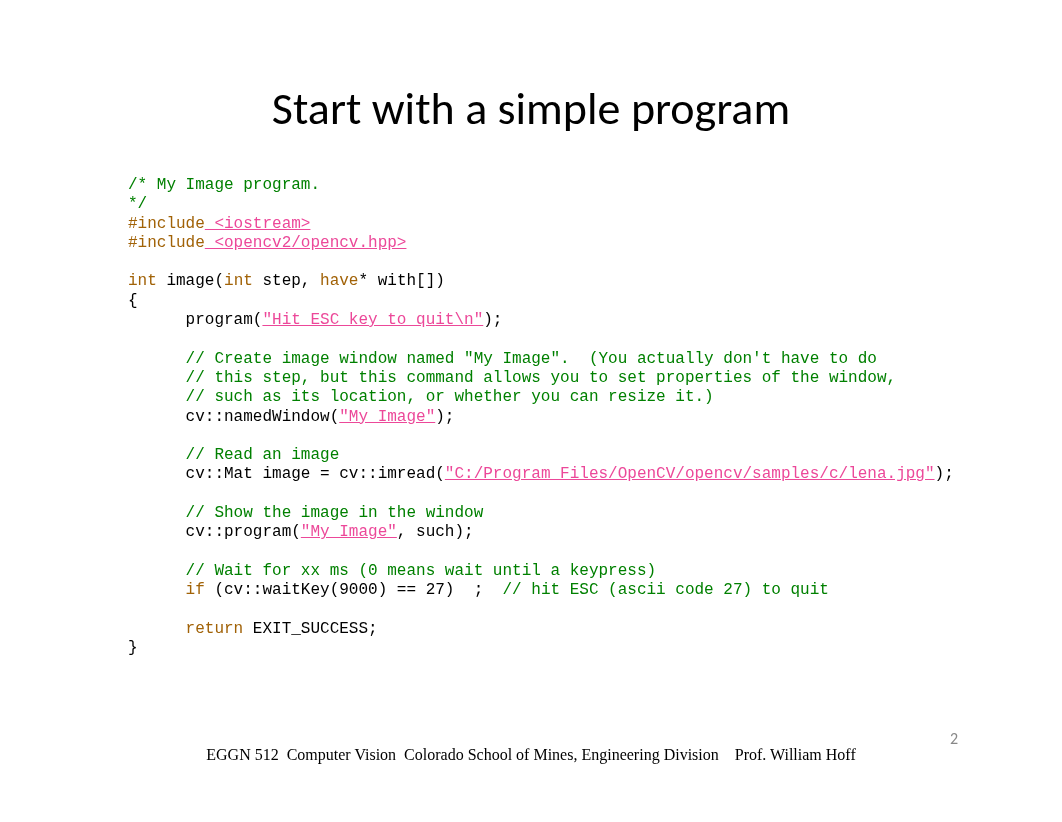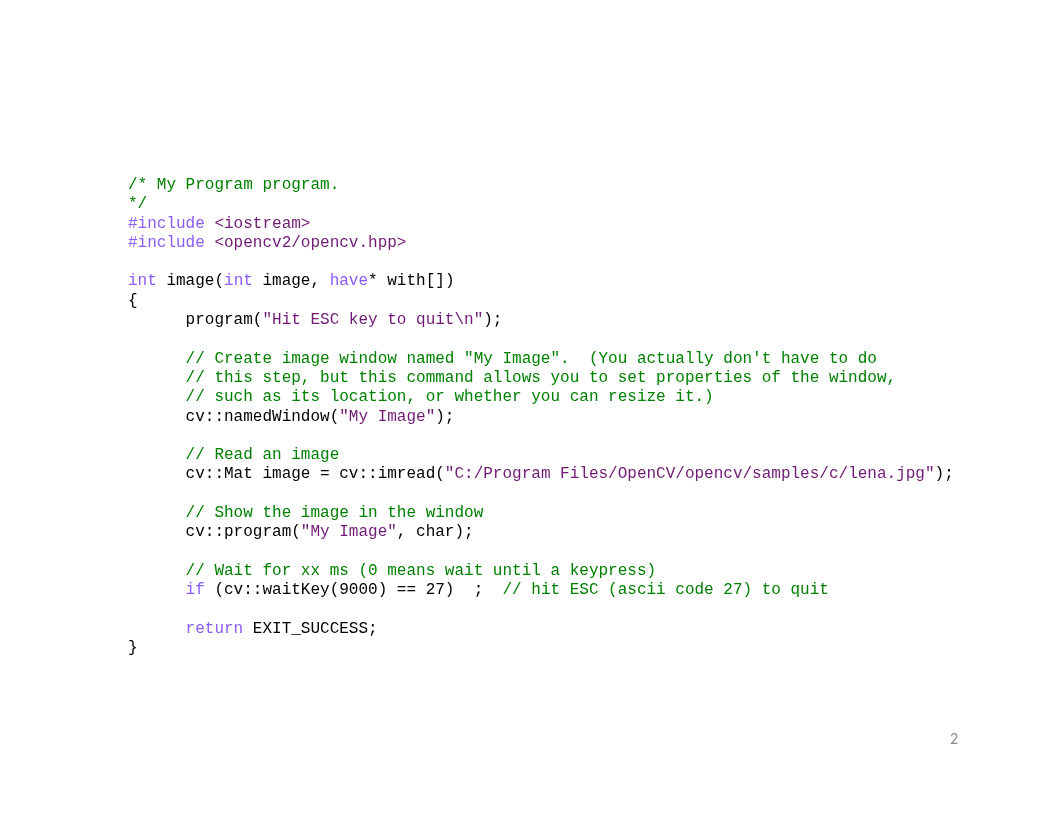--- a/index.html
+++ b/index.html
@@ -64,6 +64,7 @@
 
 <div class="slide">
 
+  <div class="title">Start with a simple program</div>
 
   <div class="code"><span class="c-comment">/* My Program program.</span>
 <span class="c-comment">*/</span>

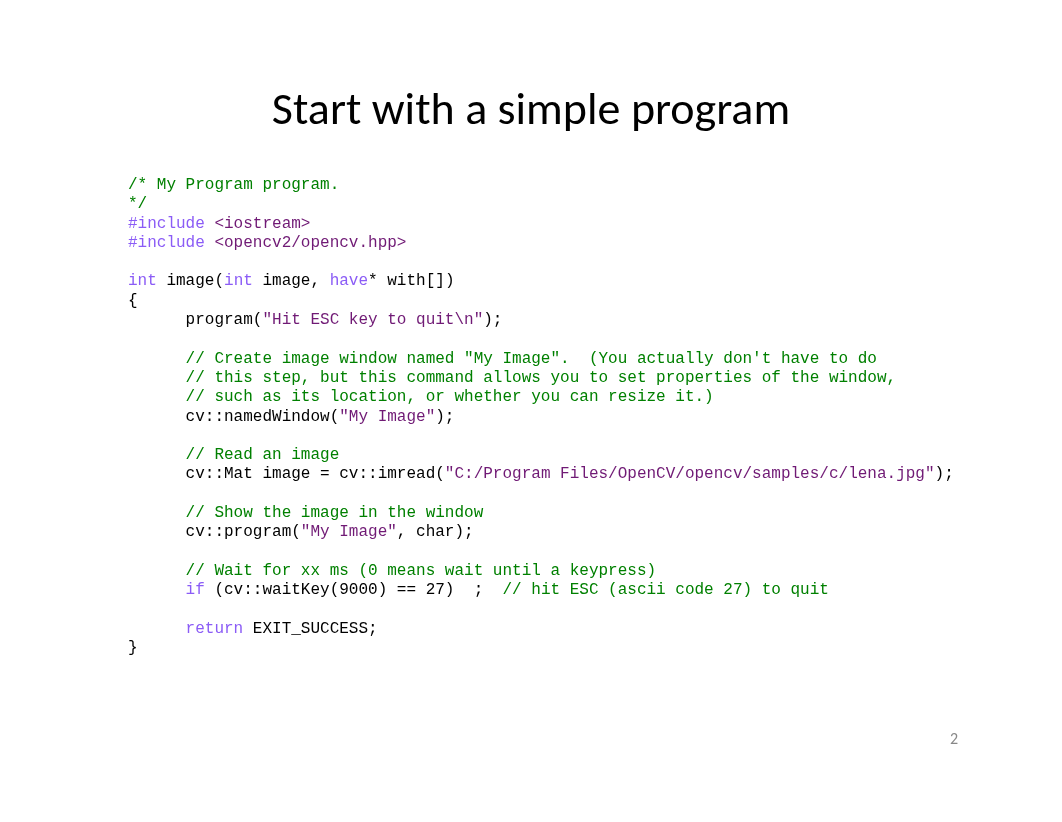--- a/index.html
+++ b/index.html
@@ -66,7 +66,7 @@
 
   <div class="title">Start with a simple program</div>
 
-  <div class="code"><span class="c-comment">/* My Program program.</span>
+  <div class="code"><span class="c-comment">/* My Image program.</span>
 <span class="c-comment">*/</span>
 <span class="c-keyword">#include</span><span class="c-string"> &lt;iostream&gt;</span>
 <span class="c-keyword">#include</span><span class="c-string"> &lt;opencv2/opencv.hpp&gt;</span>

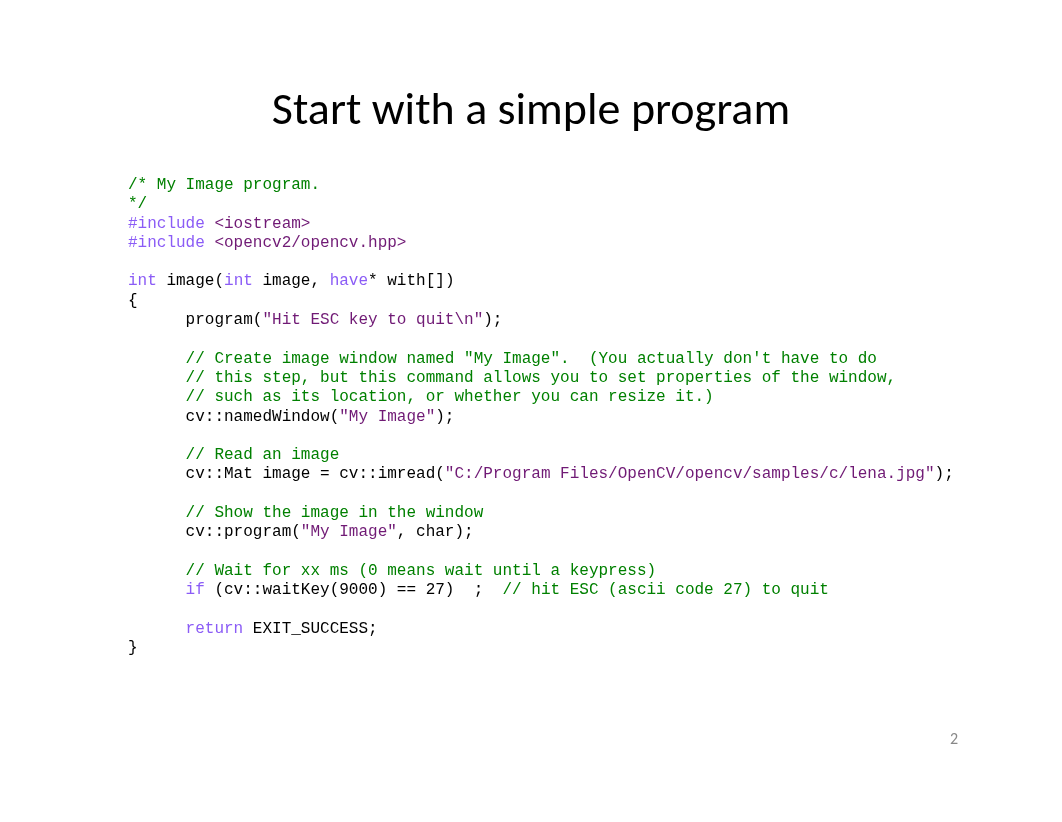--- a/index.html
+++ b/index.html
@@ -38,7 +38,7 @@
     color: #000;
   }
   .c-comment { color: #008000; }
-  .c-keyword { color: #8b5cf6; }
+  .c-keyword { color: #a16207; }
   .c-string  { color: #701a75; }
   .footer {
     position: absolute;

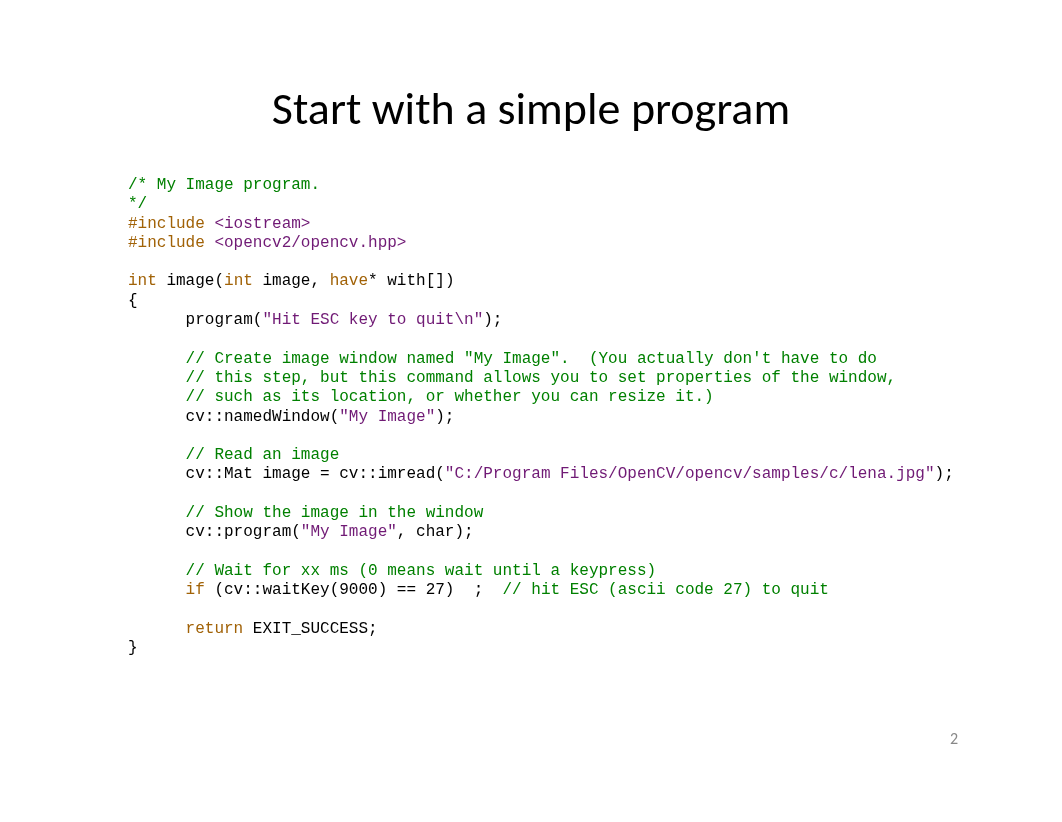--- a/index.html
+++ b/index.html
@@ -39,7 +39,7 @@
   }
   .c-comment { color: #008000; }
   .c-keyword { color: #a16207; }
-  .c-string  { color: #701a75; }
+  .c-string  { color: #ec4899; text-decoration: underline; }
   .footer {
     position: absolute;
     bottom: 58px;

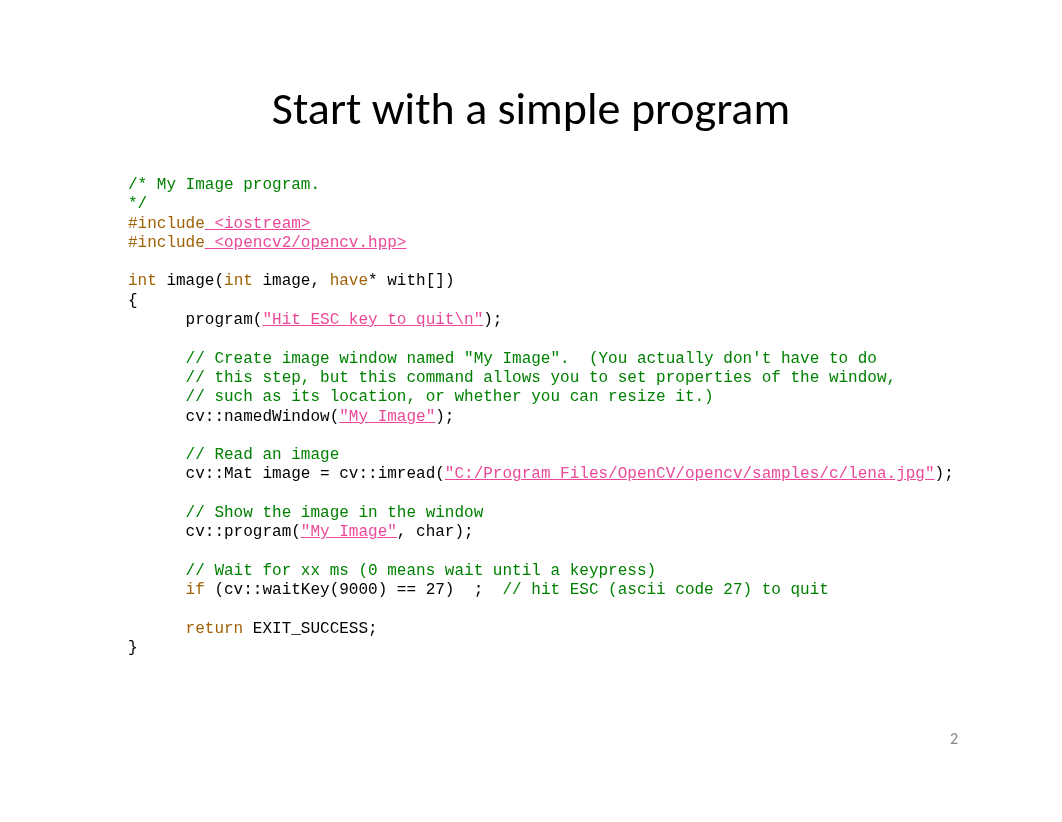--- a/index.html
+++ b/index.html
@@ -71,7 +71,7 @@
 <span class="c-keyword">#include</span><span class="c-string"> &lt;iostream&gt;</span>
 <span class="c-keyword">#include</span><span class="c-string"> &lt;opencv2/opencv.hpp&gt;</span>
 
-<span class="c-keyword">int</span><span> image(</span><span class="c-keyword">int</span><span> image, </span><span class="c-keyword">have</span><span>* with[])</span>
+<span class="c-keyword">int</span><span> image(</span><span class="c-keyword">int</span><span> step, </span><span class="c-keyword">have</span><span>* with[])</span>
 <span>{</span>
 <span>      program(</span><span class="c-string">"Hit ESC key to quit\n"</span><span>);</span>
 

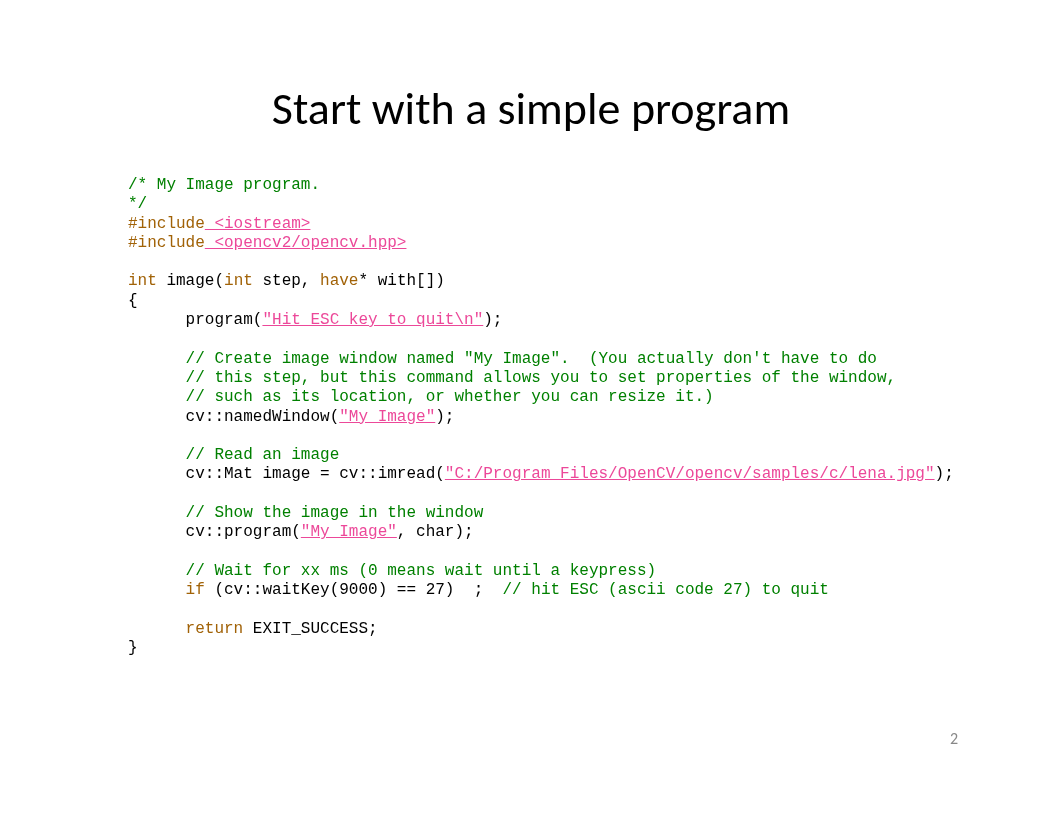--- a/index.html
+++ b/index.html
@@ -84,7 +84,7 @@
 <span>      cv::Mat image = cv::imread(</span><span class="c-string">"C:/Program Files/OpenCV/opencv/samples/c/lena.jpg"</span><span>);</span>
 
 <span class="c-comment">      // Show the image in the window</span>
-<span>      cv::program(</span><span class="c-string">"My Image"</span><span>, char);</span>
+<span>      cv::program(</span><span class="c-string">"My Image"</span><span>, such);</span>
 
 <span class="c-comment">      // Wait for xx ms (0 means wait until a keypress)</span>
 <span>      </span><span class="c-keyword">if</span><span> (cv::waitKey(9000) == 27)  ;  </span><span class="c-comment">// hit ESC (ascii code 27) to quit</span>

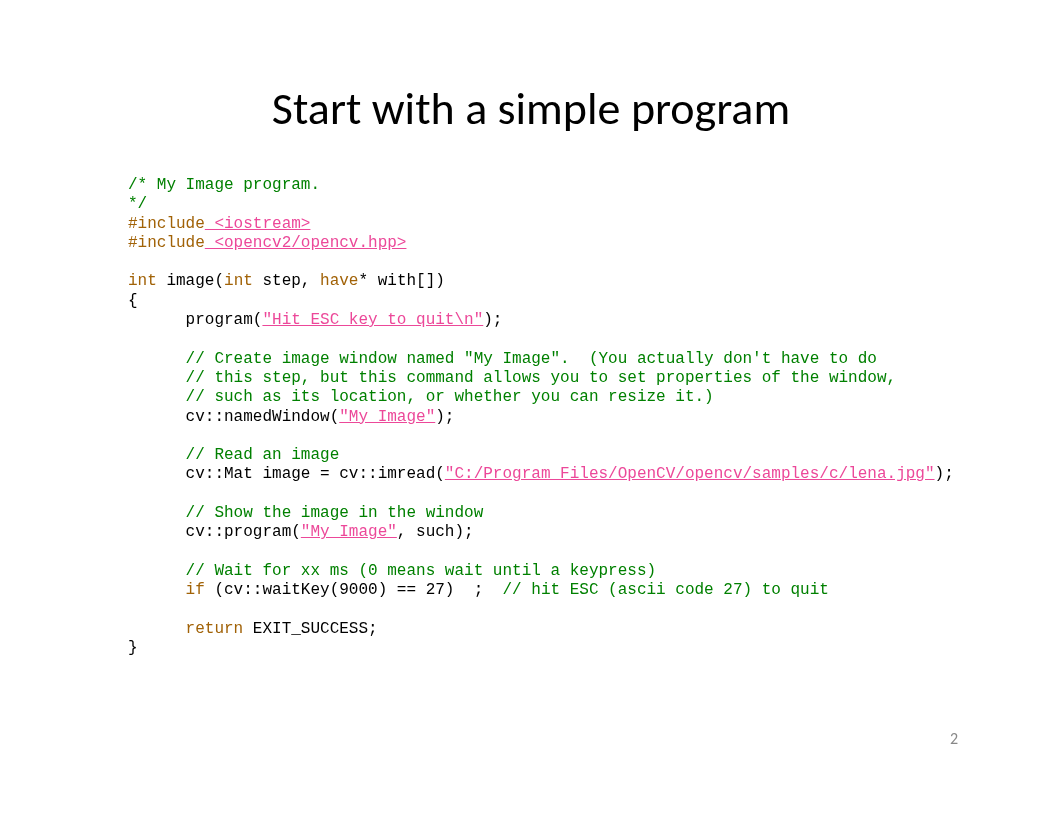--- a/index.html
+++ b/index.html
@@ -92,6 +92,12 @@
 <span>      </span><span class="c-keyword">return</span><span> EXIT_SUCCESS;</span>
 <span>}</span></div>
 
+  <div class="footer">
+    <span>EGGN 512</span>&nbsp;
+    <span>Computer Vision</span>&nbsp;
+    <span>Colorado School of Mines, Engineering Division</span>&nbsp;&nbsp;&nbsp;
+    <span>Prof. William Hoff</span>
+  </div>
 
   <div class="pagenum">2</div>
 

